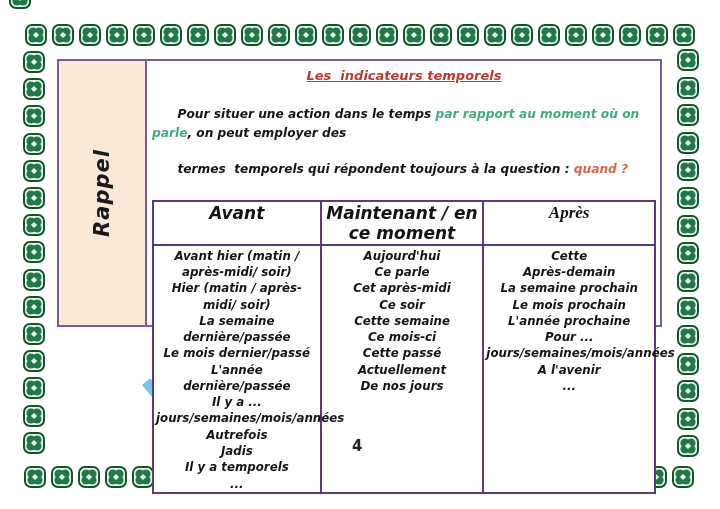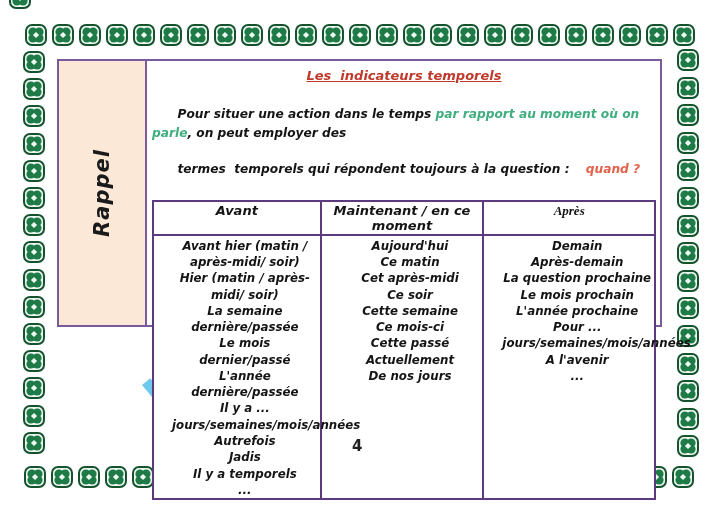--- a/index.html
+++ b/index.html
@@ -70,7 +70,7 @@
     line-height:1.5;white-space:pre-wrap;
   }
   .intro .green{color:var(--highlight-green);}
-  .intro .red{color:var(--highlight-red);margin-left:12px;}
+  .intro .red{color:var(--highlight-red);}
   .ind-table{
     border-collapse:collapse;width:100%;margin-top:3px;flex:1;
     table-layout:fixed;

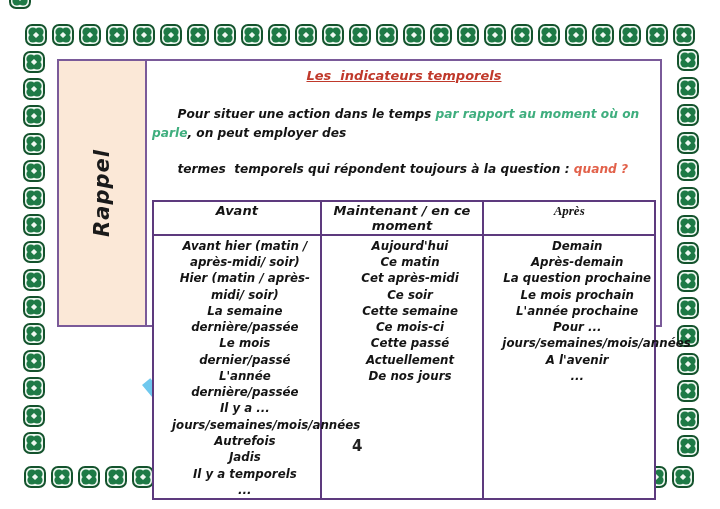--- a/index.html
+++ b/index.html
@@ -80,7 +80,7 @@
     padding:0;vertical-align:top;background:#fff;
   }
   .ind-table th{
-    font-size:13px;font-weight:bold;font-style:italic;color:#141414;
+    font-size:17px;font-weight:bold;font-style:italic;color:#141414;
     height:17px;padding:1px 0;
   }
   .col-avant{width:33.4%;}

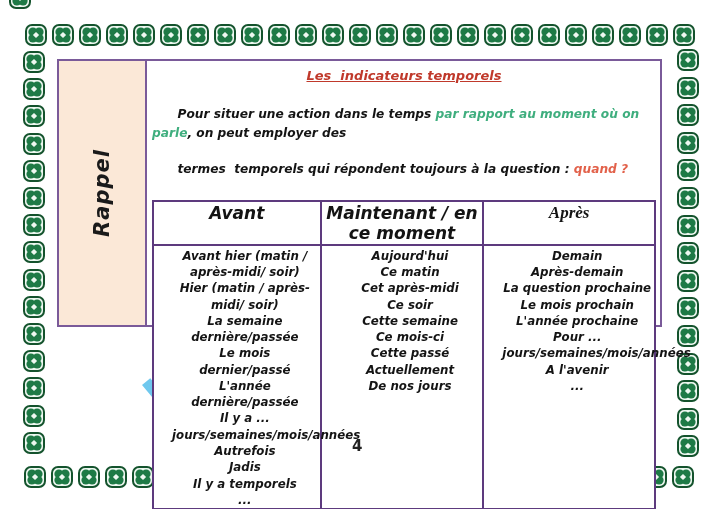--- a/index.html
+++ b/index.html
@@ -91,7 +91,6 @@
     text-align:center;
     font-size:11.8px;font-weight:bold;font-style:italic;color:#141414;
     line-height:1.38;
-    margin-left:16px;
   }
   .page-number{
     position:absolute;left:352px;top:437px;z-index:3;

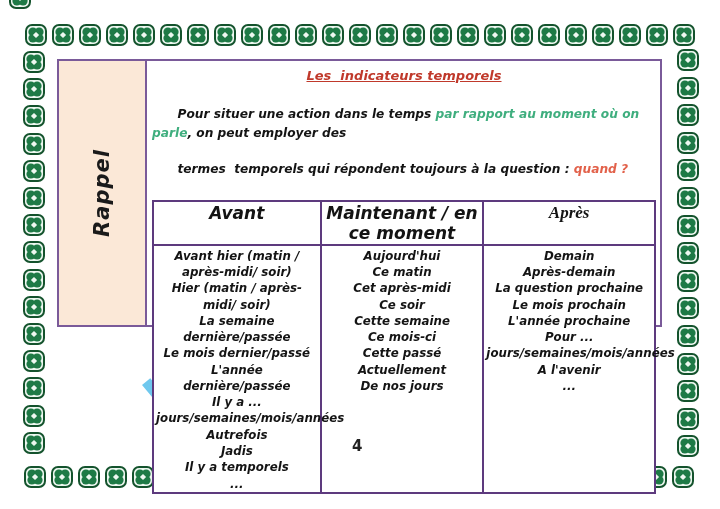--- a/index.html
+++ b/index.html
@@ -965,7 +965,7 @@
           </td>
           <td>
             <div class="cell-lines">
-                <div class="cell-line">Demain</div>
+                <div class="cell-line">Cette</div>
                 <div class="cell-line">Après-demain</div>
                 <div class="cell-line">La question prochaine</div>
                 <div class="cell-line">Le mois prochain</div>

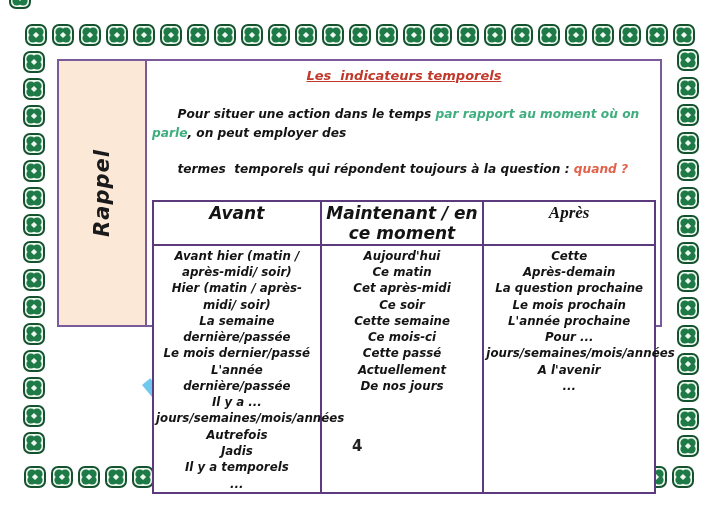--- a/index.html
+++ b/index.html
@@ -953,7 +953,7 @@
           <td>
             <div class="cell-lines">
                 <div class="cell-line">Aujourd'hui</div>
-                <div class="cell-line">Ce matin</div>
+                <div class="cell-line">Ce parle</div>
                 <div class="cell-line">Cet après-midi</div>
                 <div class="cell-line">Ce soir</div>
                 <div class="cell-line">Cette semaine</div>

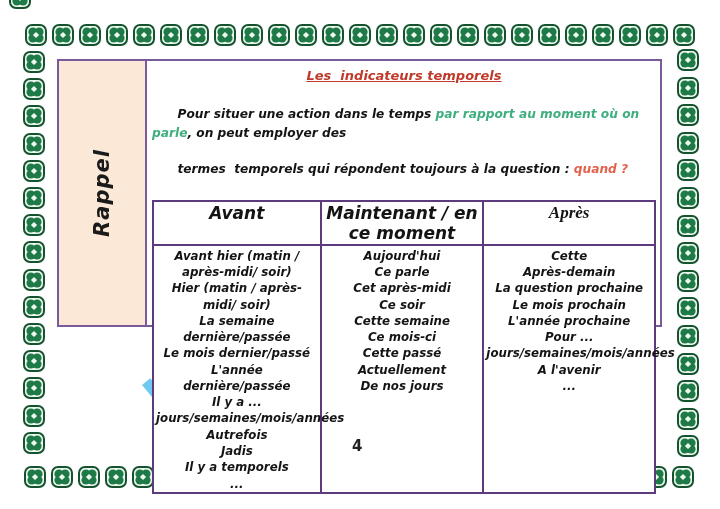--- a/index.html
+++ b/index.html
@@ -967,7 +967,7 @@
             <div class="cell-lines">
                 <div class="cell-line">Cette</div>
                 <div class="cell-line">Après-demain</div>
-                <div class="cell-line">La question prochaine</div>
+                <div class="cell-line">La semaine prochain</div>
                 <div class="cell-line">Le mois prochain</div>
                 <div class="cell-line">L'année prochaine</div>
                 <div class="cell-line">Pour ...</div>

